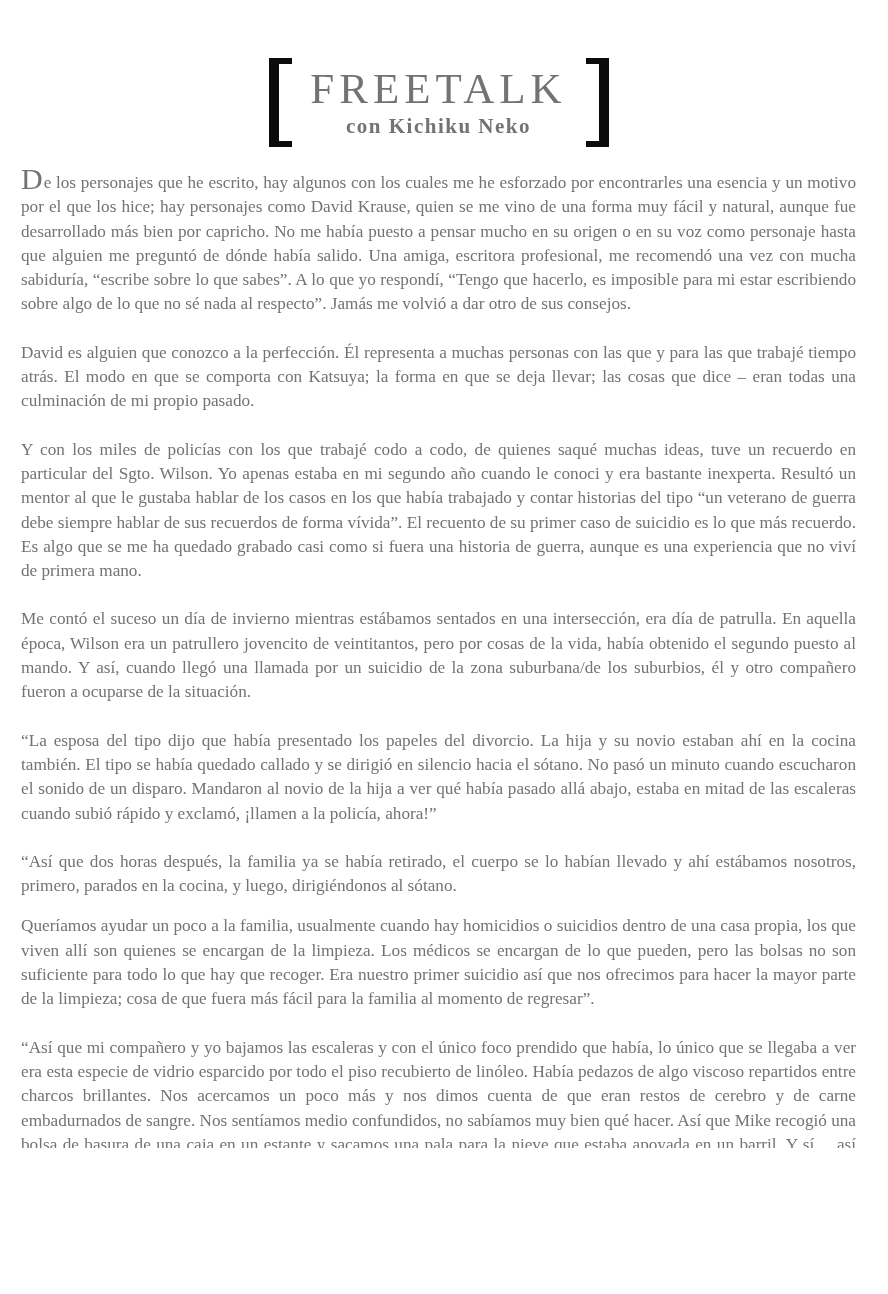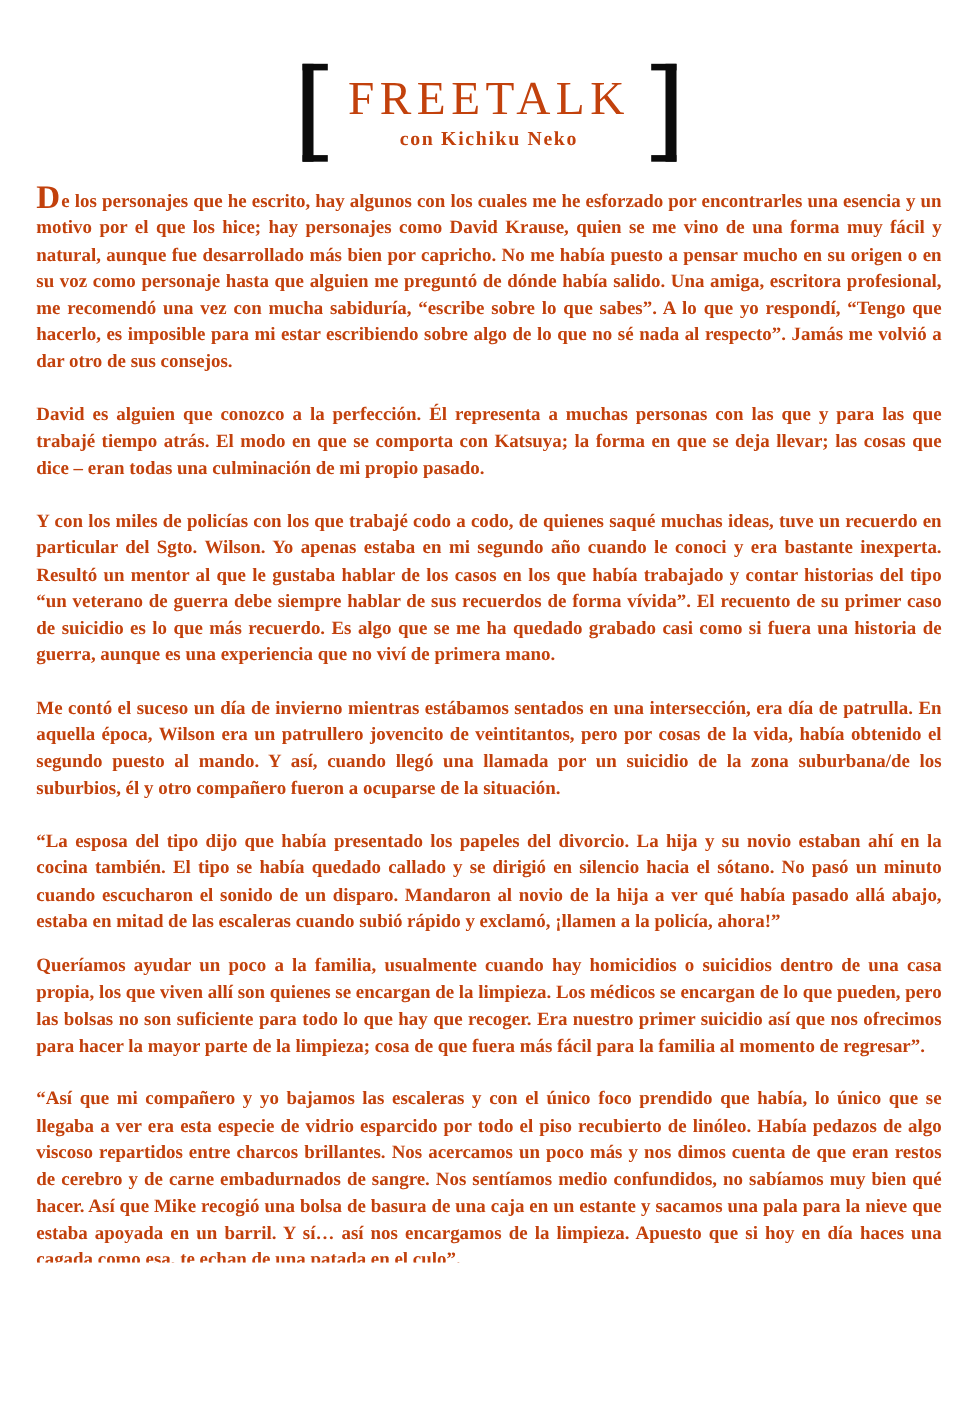--- a/index.html
+++ b/index.html
@@ -10,9 +10,9 @@
     margin: 0 auto;
     background: #ffffff;
     box-sizing: border-box;
-    padding: 58px 32px 0 33px;
+    padding: 58px 32px 0 21px;
     font-family: "Liberation Serif", serif;
-    color: #c2410c;
+    color: #737373;
     overflow: hidden;
   }
   

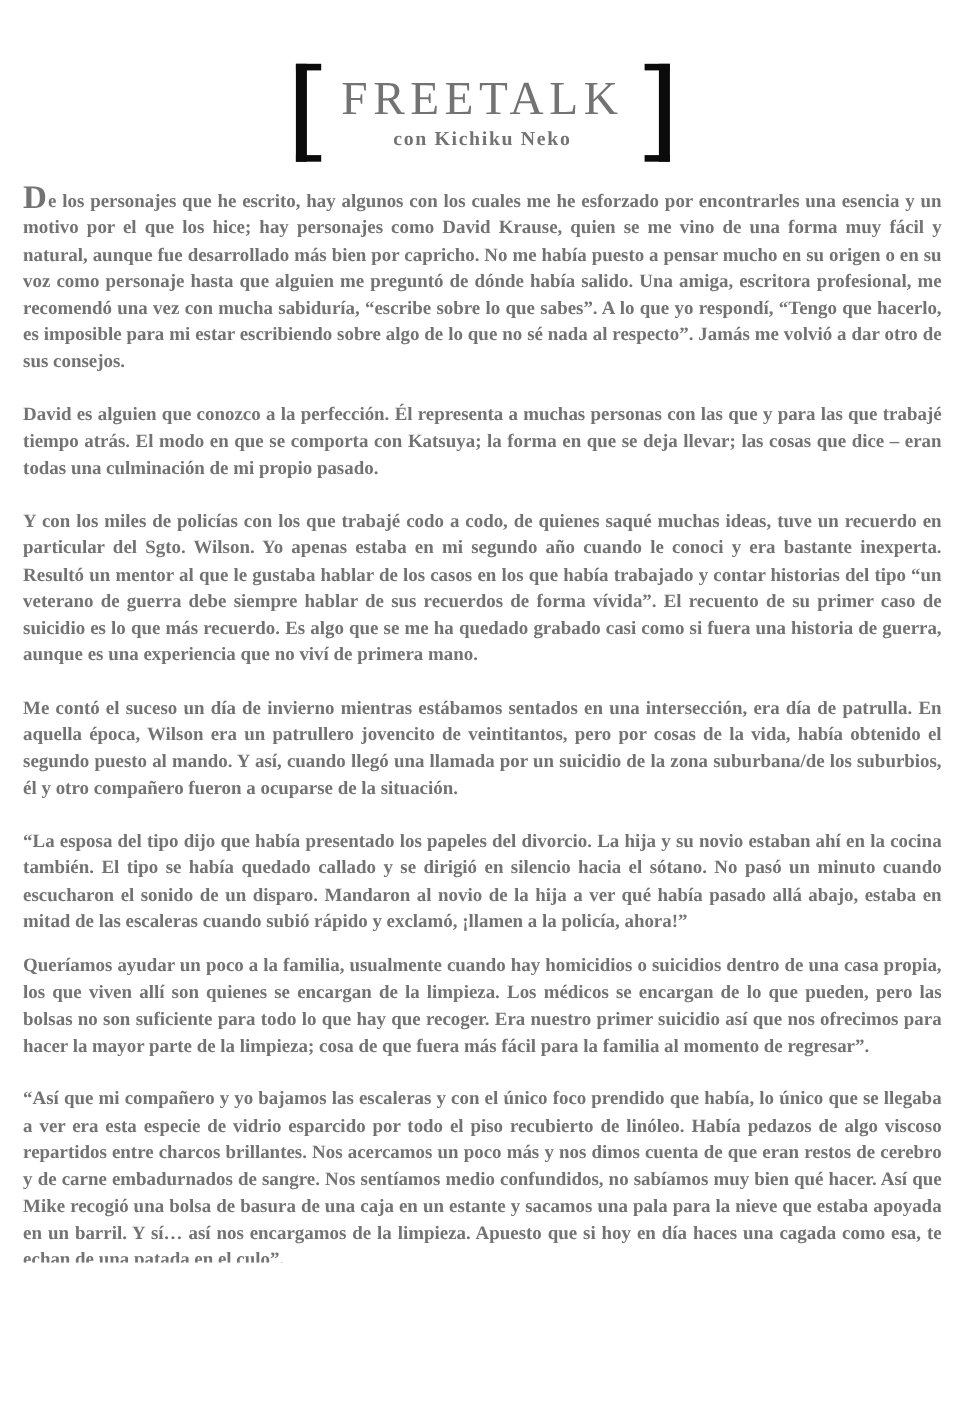--- a/index.html
+++ b/index.html
@@ -50,7 +50,7 @@
   }
   .masthead-subtitle {
     font-weight: bold;
-    font-size: 18px;
+    font-size: 21px;
     letter-spacing: 1.5px;
     margin-top: 2px;
     white-space: nowrap;

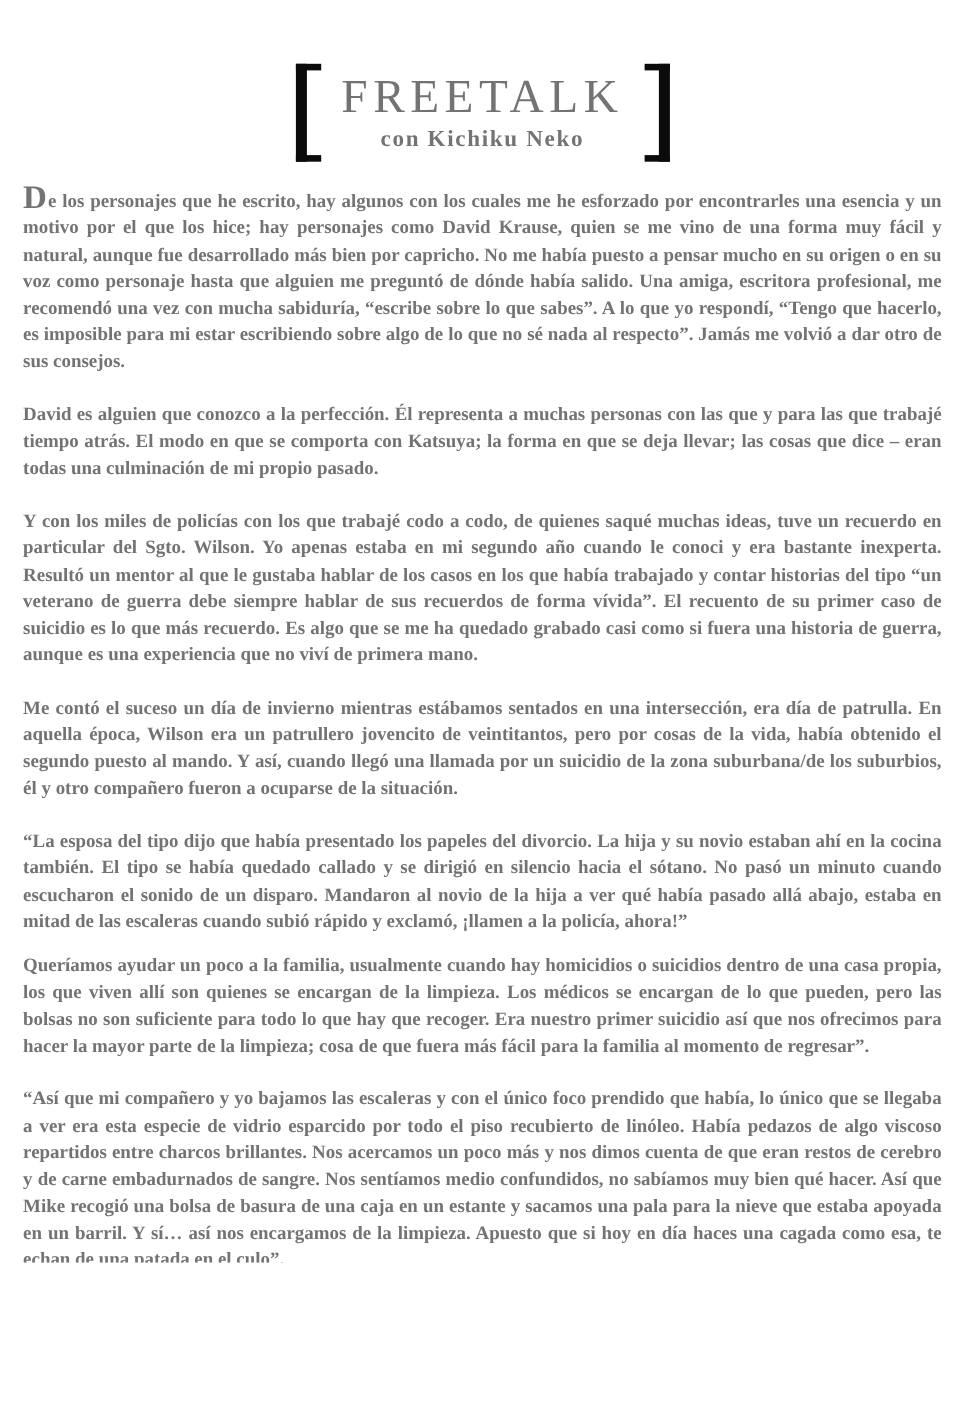--- a/index.html
+++ b/index.html
@@ -61,7 +61,6 @@
     line-height: 24.3px;
     text-align: justify;
     hyphens: auto;
-    font-weight: bold;
     -webkit-hyphens: auto;
   }
   .article p { margin: 24px 0 0 0; }

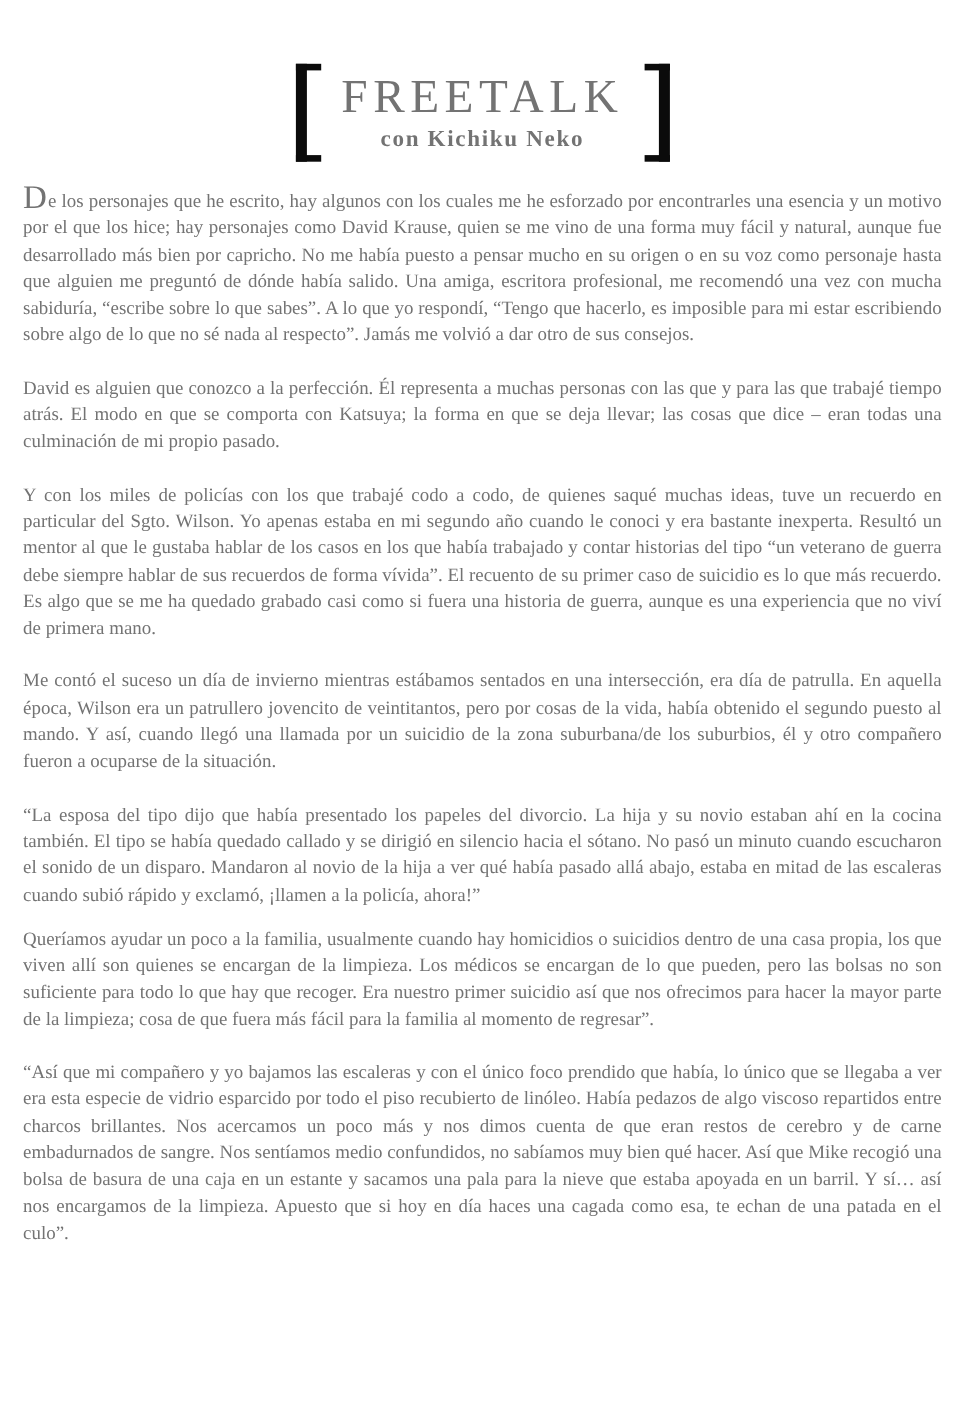--- a/index.html
+++ b/index.html
@@ -94,6 +94,7 @@
     <p>Y con los miles de policías con los que trabajé codo a codo, de quienes saqué muchas ideas, tuve un recuerdo en particular del Sgto. Wilson. Yo apenas estaba en mi segundo año cuando le conoci y era bastante inexperta. Resultó un mentor al que le gustaba hablar de los casos en los que había trabajado y contar historias del tipo “un veterano de guerra debe siempre hablar de sus recuerdos de forma vívida”. El recuento de su primer caso de suicidio es lo que más recuerdo. Es algo que se me ha quedado grabado casi como si fuera una historia de guerra, aunque es una experiencia que no viví de primera mano.</p>
     <p>Me contó el suceso un día de invierno mientras estábamos sentados en una intersección, era día de patrulla. En aquella época, Wilson era un patrullero jovencito de veintitantos, pero por cosas de la vida, había obtenido el segundo puesto al mando. Y así, cuando llegó una llamada por un suicidio de la zona suburbana/de los suburbios, él y otro compañero fueron a ocuparse de la situación.</p>
     <p>“La esposa del tipo dijo que había presentado los papeles del divorcio. La hija y su novio estaban ahí en la cocina también. El tipo se había quedado callado y se dirigió en silencio hacia el sótano. No pasó un minuto cuando escucharon el sonido de un disparo. Mandaron al novio de la hija a ver qué había pasado allá abajo, estaba en mitad de las escaleras cuando subió rápido y exclamó, ¡llamen a la policía, ahora!”</p>
+    <p>“Así que dos horas después, la familia ya se había retirado, el cuerpo se lo habían llevado y ahí estábamos nosotros, primero, parados en la cocina, y luego, dirigiéndonos al sótano.</p>
     <p class="no-gap">Queríamos ayudar un poco a la familia, usualmente cuando hay homicidios o suicidios dentro de una casa propia, los que viven allí son quienes se encargan de la limpieza. Los médicos se encargan de lo que pueden, pero las bolsas no son suficiente para todo lo que hay que recoger. Era nuestro primer suicidio así que nos ofrecimos para hacer la mayor parte de la limpieza; cosa de que fuera más fácil para la familia al momento de regresar”.</p>
     <p>“Así que mi compañero y yo bajamos las escaleras y con el único foco prendido que había, lo único que se llegaba a ver era esta especie de vidrio esparcido por todo el piso recubierto de linóleo. Había pedazos de algo viscoso repartidos entre charcos brillantes. Nos acercamos un poco más y nos dimos cuenta de que eran restos de cerebro y de carne embadurnados de sangre. Nos sentíamos medio confundidos, no sabíamos muy bien qué hacer. Así que Mike recogió una bolsa de basura de una caja en un estante y sacamos una pala para la nieve que estaba apoyada en un barril. Y sí… así nos encargamos de la limpieza. Apuesto que si hoy en día haces una cagada como esa, te echan de una patada en el culo”.</p>
   </main>

